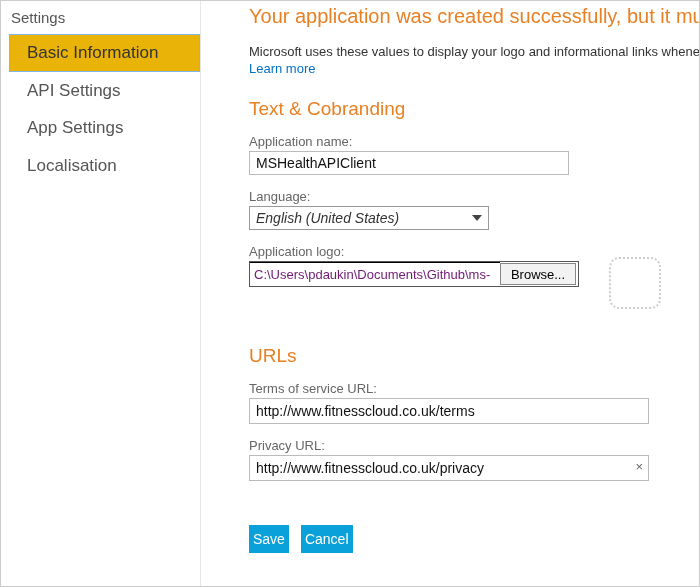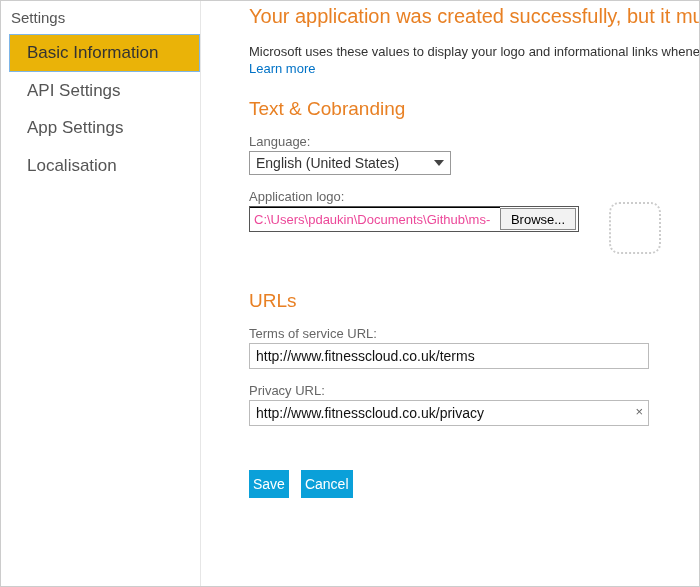--- a/index.html
+++ b/index.html
@@ -189,6 +189,10 @@
 
     <h2 class="section-h">Text &amp; Cobranding</h2>
 
+    <div class="field">
+      <div class="field-label">Application name:</div>
+      <input class="text-input" type="text" value="MSHealthAPIClient" style="">
+    </div>
 
     <div class="field">
       <div class="field-label">Language:</div>

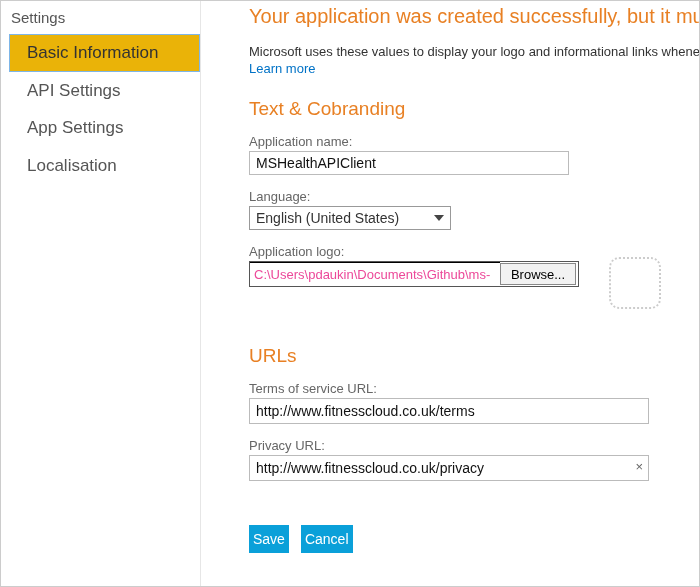--- a/index.html
+++ b/index.html
@@ -87,7 +87,7 @@
     color: #111;
   }
   .select-wrap {
-    width: 202px;
+    width: 240px;
     height: 24px;
     border: 1px solid #999;
     background: #fff;
@@ -96,6 +96,7 @@
     justify-content: space-between;
     padding: 0 6px;
     font-size: 14px;
+    font-style: italic;
   }
   .chevron {
     width: 0; height: 0;

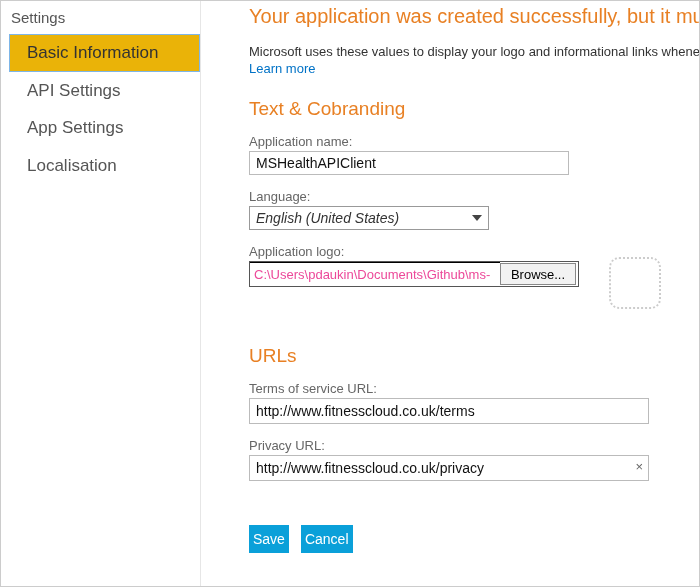--- a/index.html
+++ b/index.html
@@ -118,7 +118,7 @@
     font-family: inherit;
     font-size: 13px;
     padding: 2px 4px;
-    color: #ec4899;
+    color: #701a75;
     border-top: 1px solid #000;
     outline: none;
     min-width: 0;

